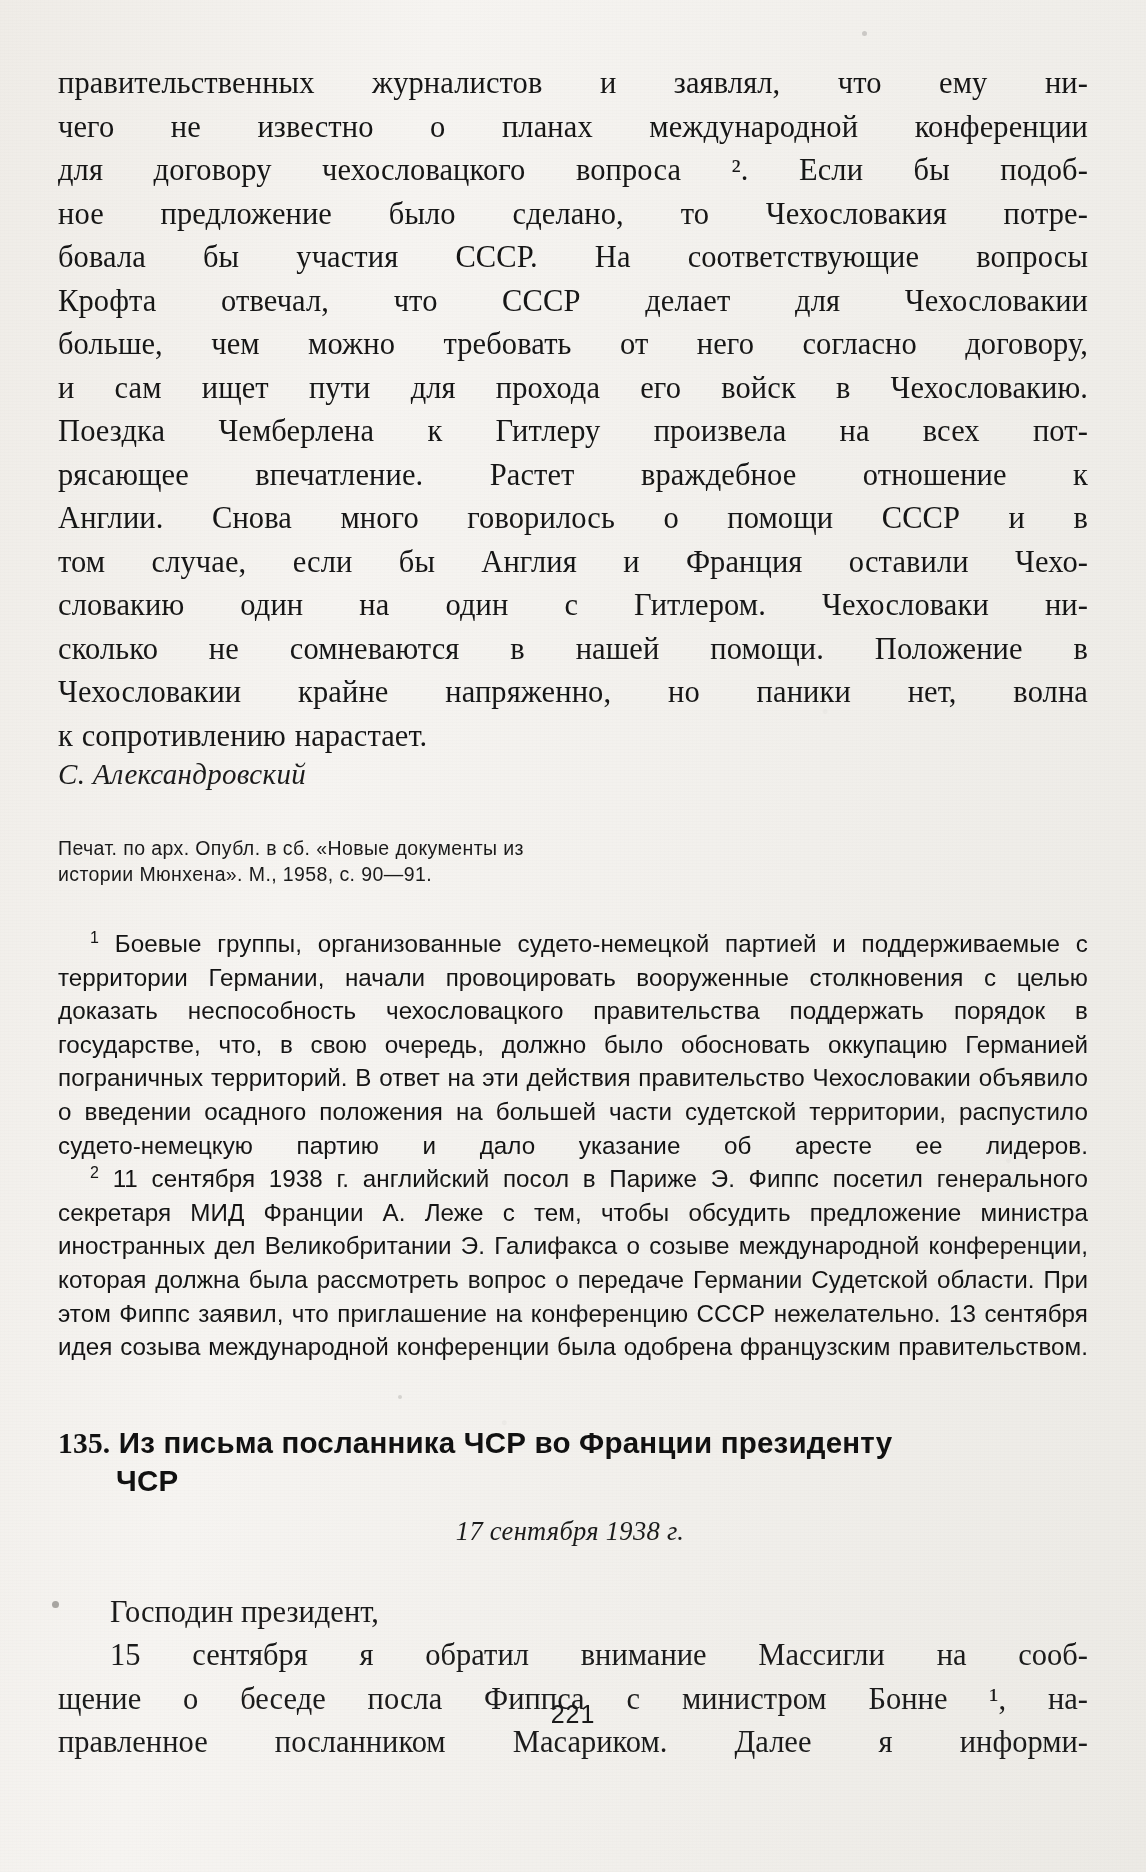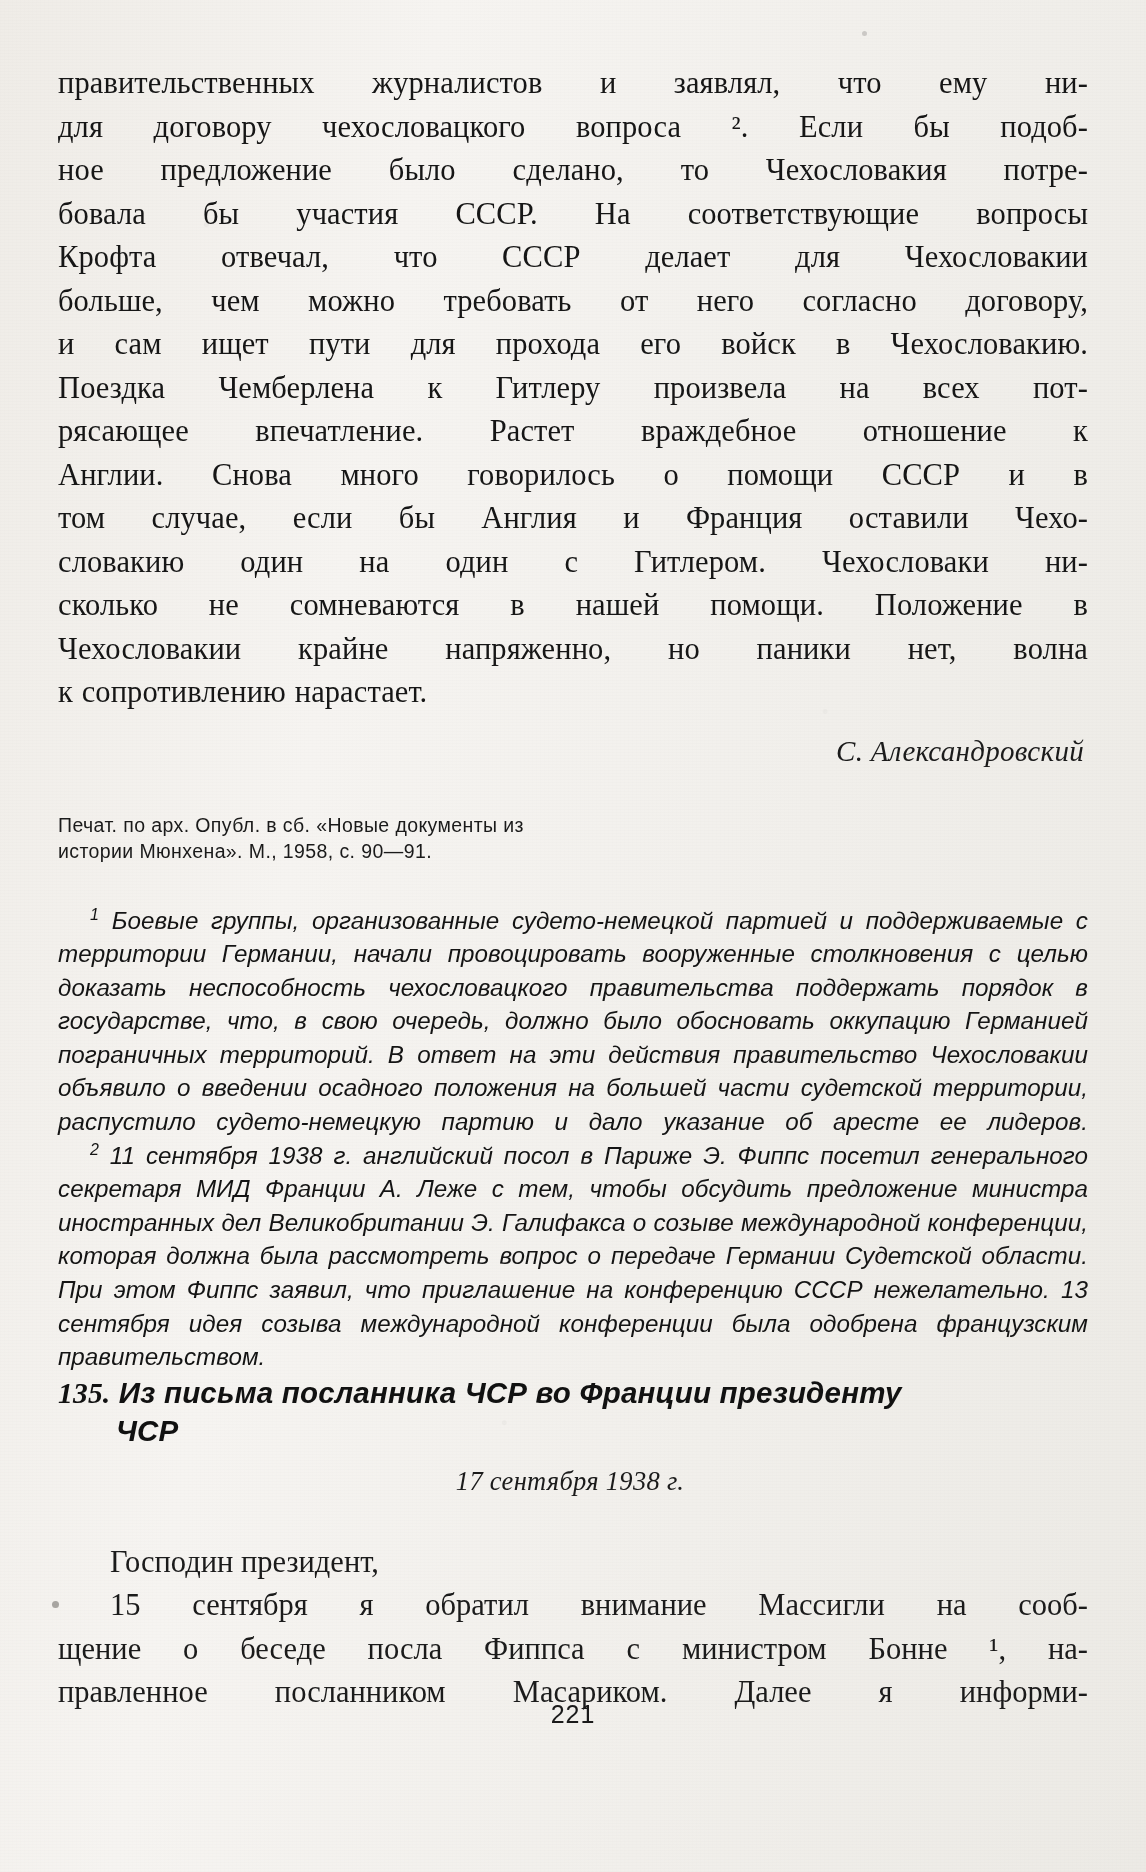--- a/index.html
+++ b/index.html
@@ -171,6 +171,7 @@
 
     <div class="body-text">
       <div>правительственных журналистов и заявлял, что ему ни-</div>
+      <div>чего не известно о планах международной конференции</div>
       <div>для договору чехословацкого вопроса ². Если бы подоб-</div>
       <div>ное предложение было сделано, то Чехословакия потре-</div>
       <div>бовала бы участия СССР. На соответствующие вопросы</div>

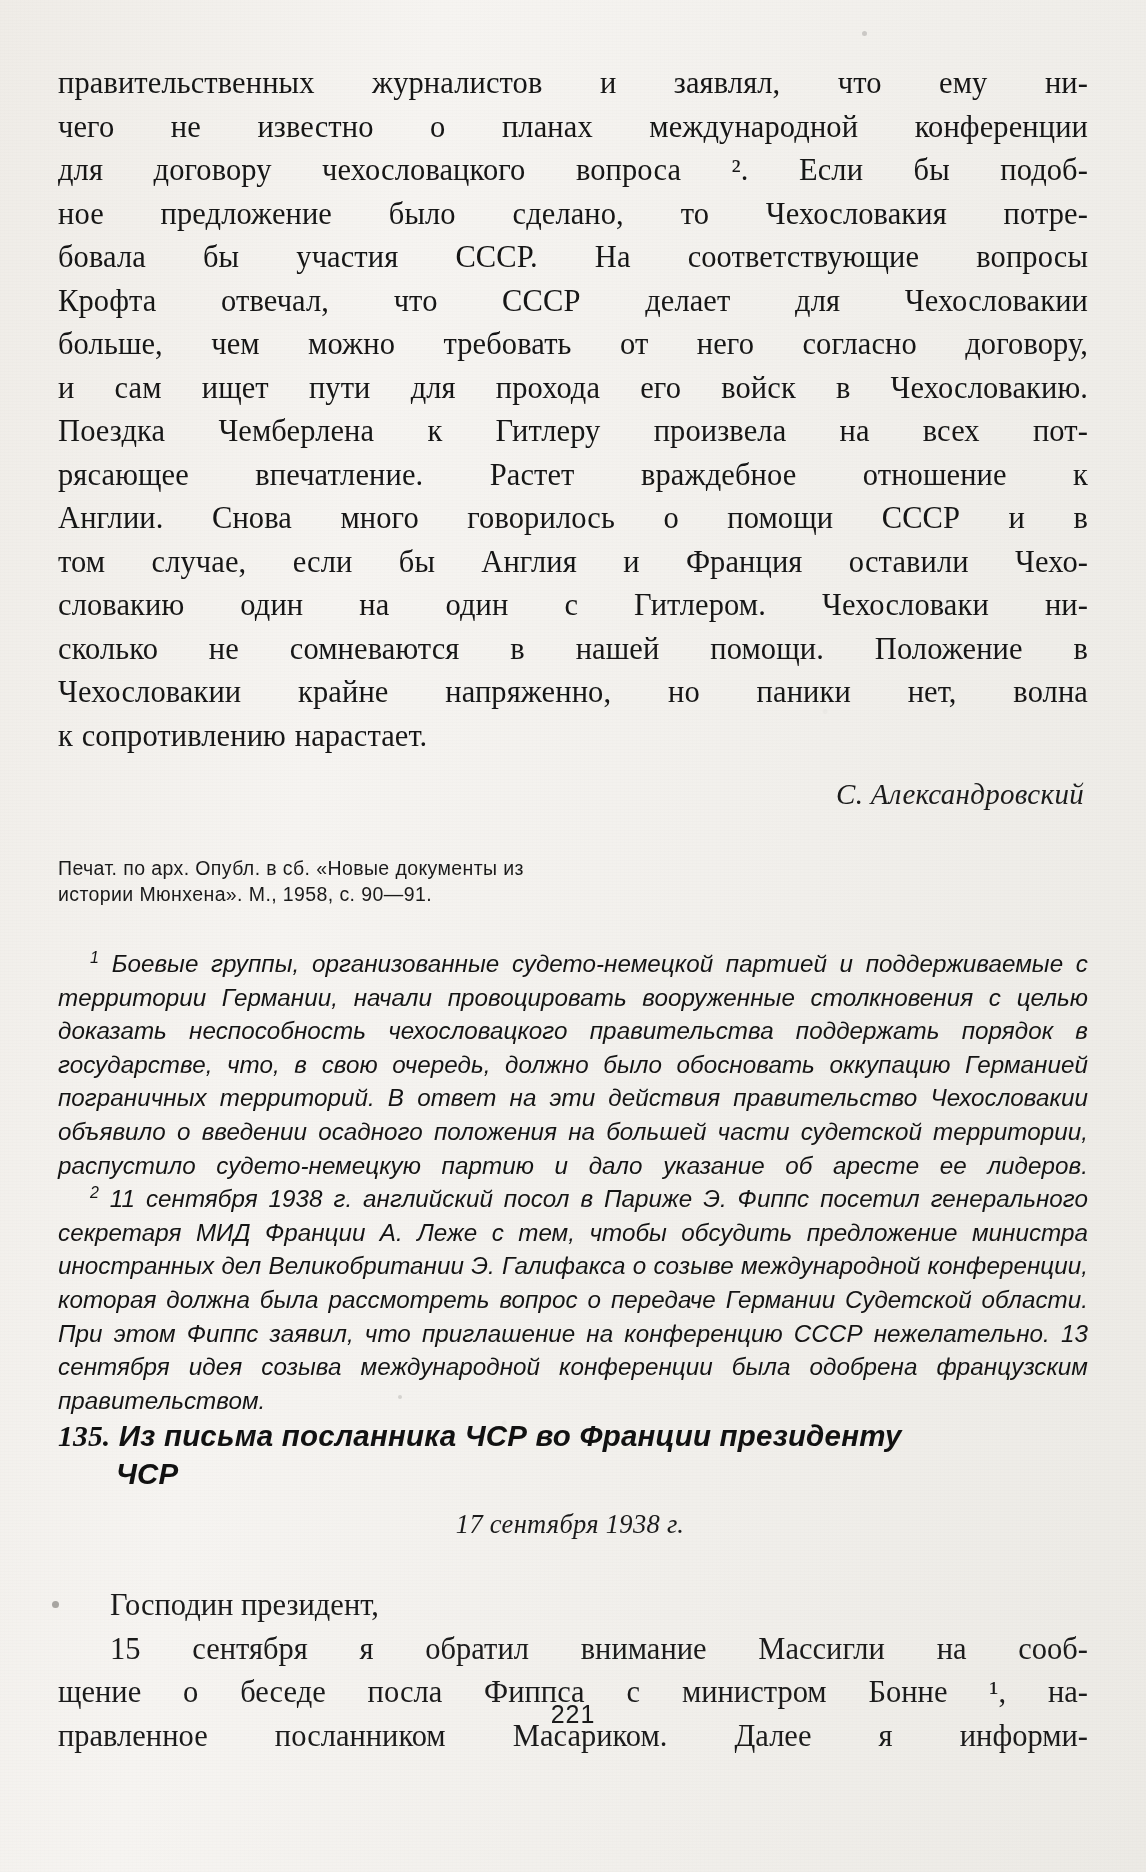--- a/index.html
+++ b/index.html
@@ -57,8 +57,7 @@
   }
 
   .signature {
-    margin-top: 20px;
-    text-align: right;
+    text-align: left;
     font-style: italic;
     font-size: 29px;
     letter-spacing: 0.3px;

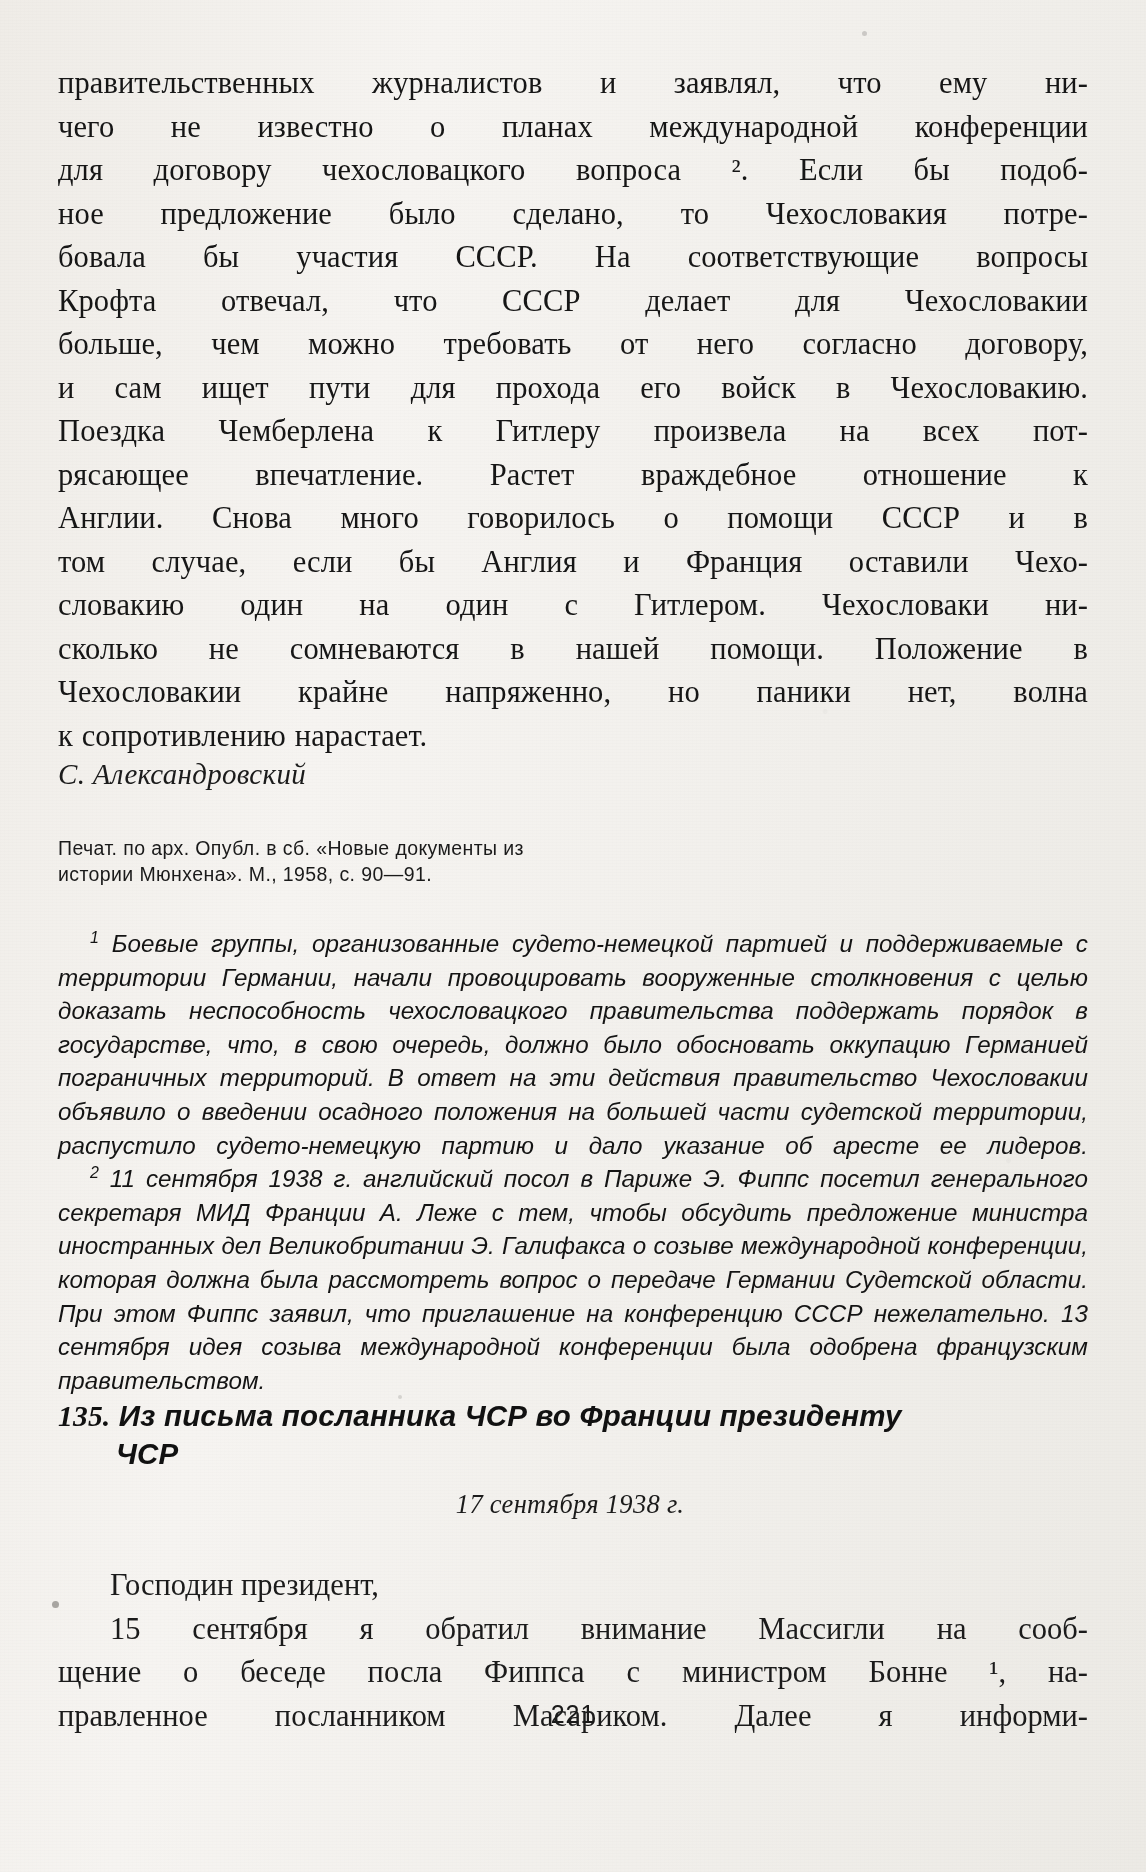--- a/index.html
+++ b/index.html
@@ -89,7 +89,6 @@
   .footnotes p {
     margin: 0;
     text-indent: 32px;
-    font-style: italic;
   }
   .fn-marker {
     font-size: 16px;

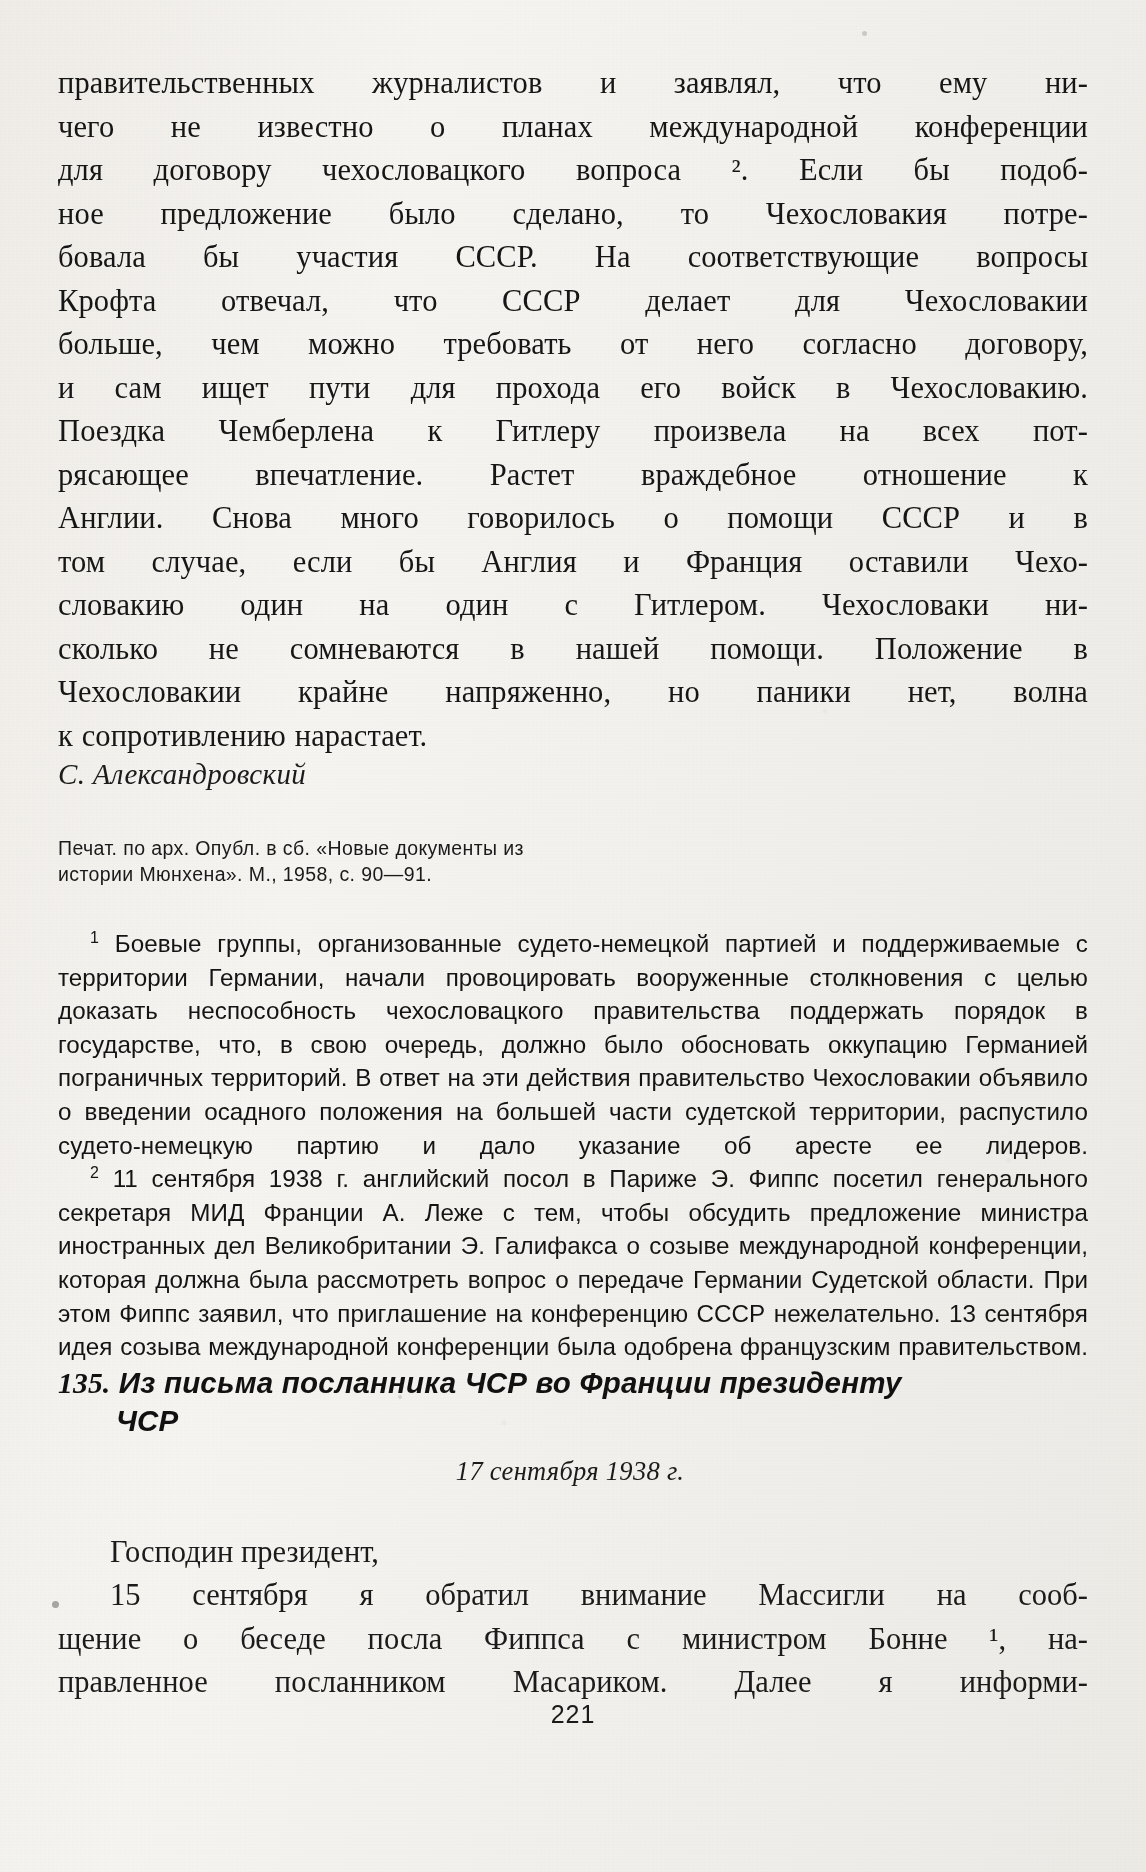--- a/index.html
+++ b/index.html
@@ -98,13 +98,13 @@
 
   
   .doc-heading {
+    margin-top: 60px;
     font-family: "Liberation Sans", sans-serif;
     font-weight: bold;
     font-size: 29.5px;
     line-height: 38px;
     letter-spacing: 0.2px;
     color: #111;
-    font-style: italic;
   }
   .doc-heading .num {
     font-family: "Liberation Serif", serif;

